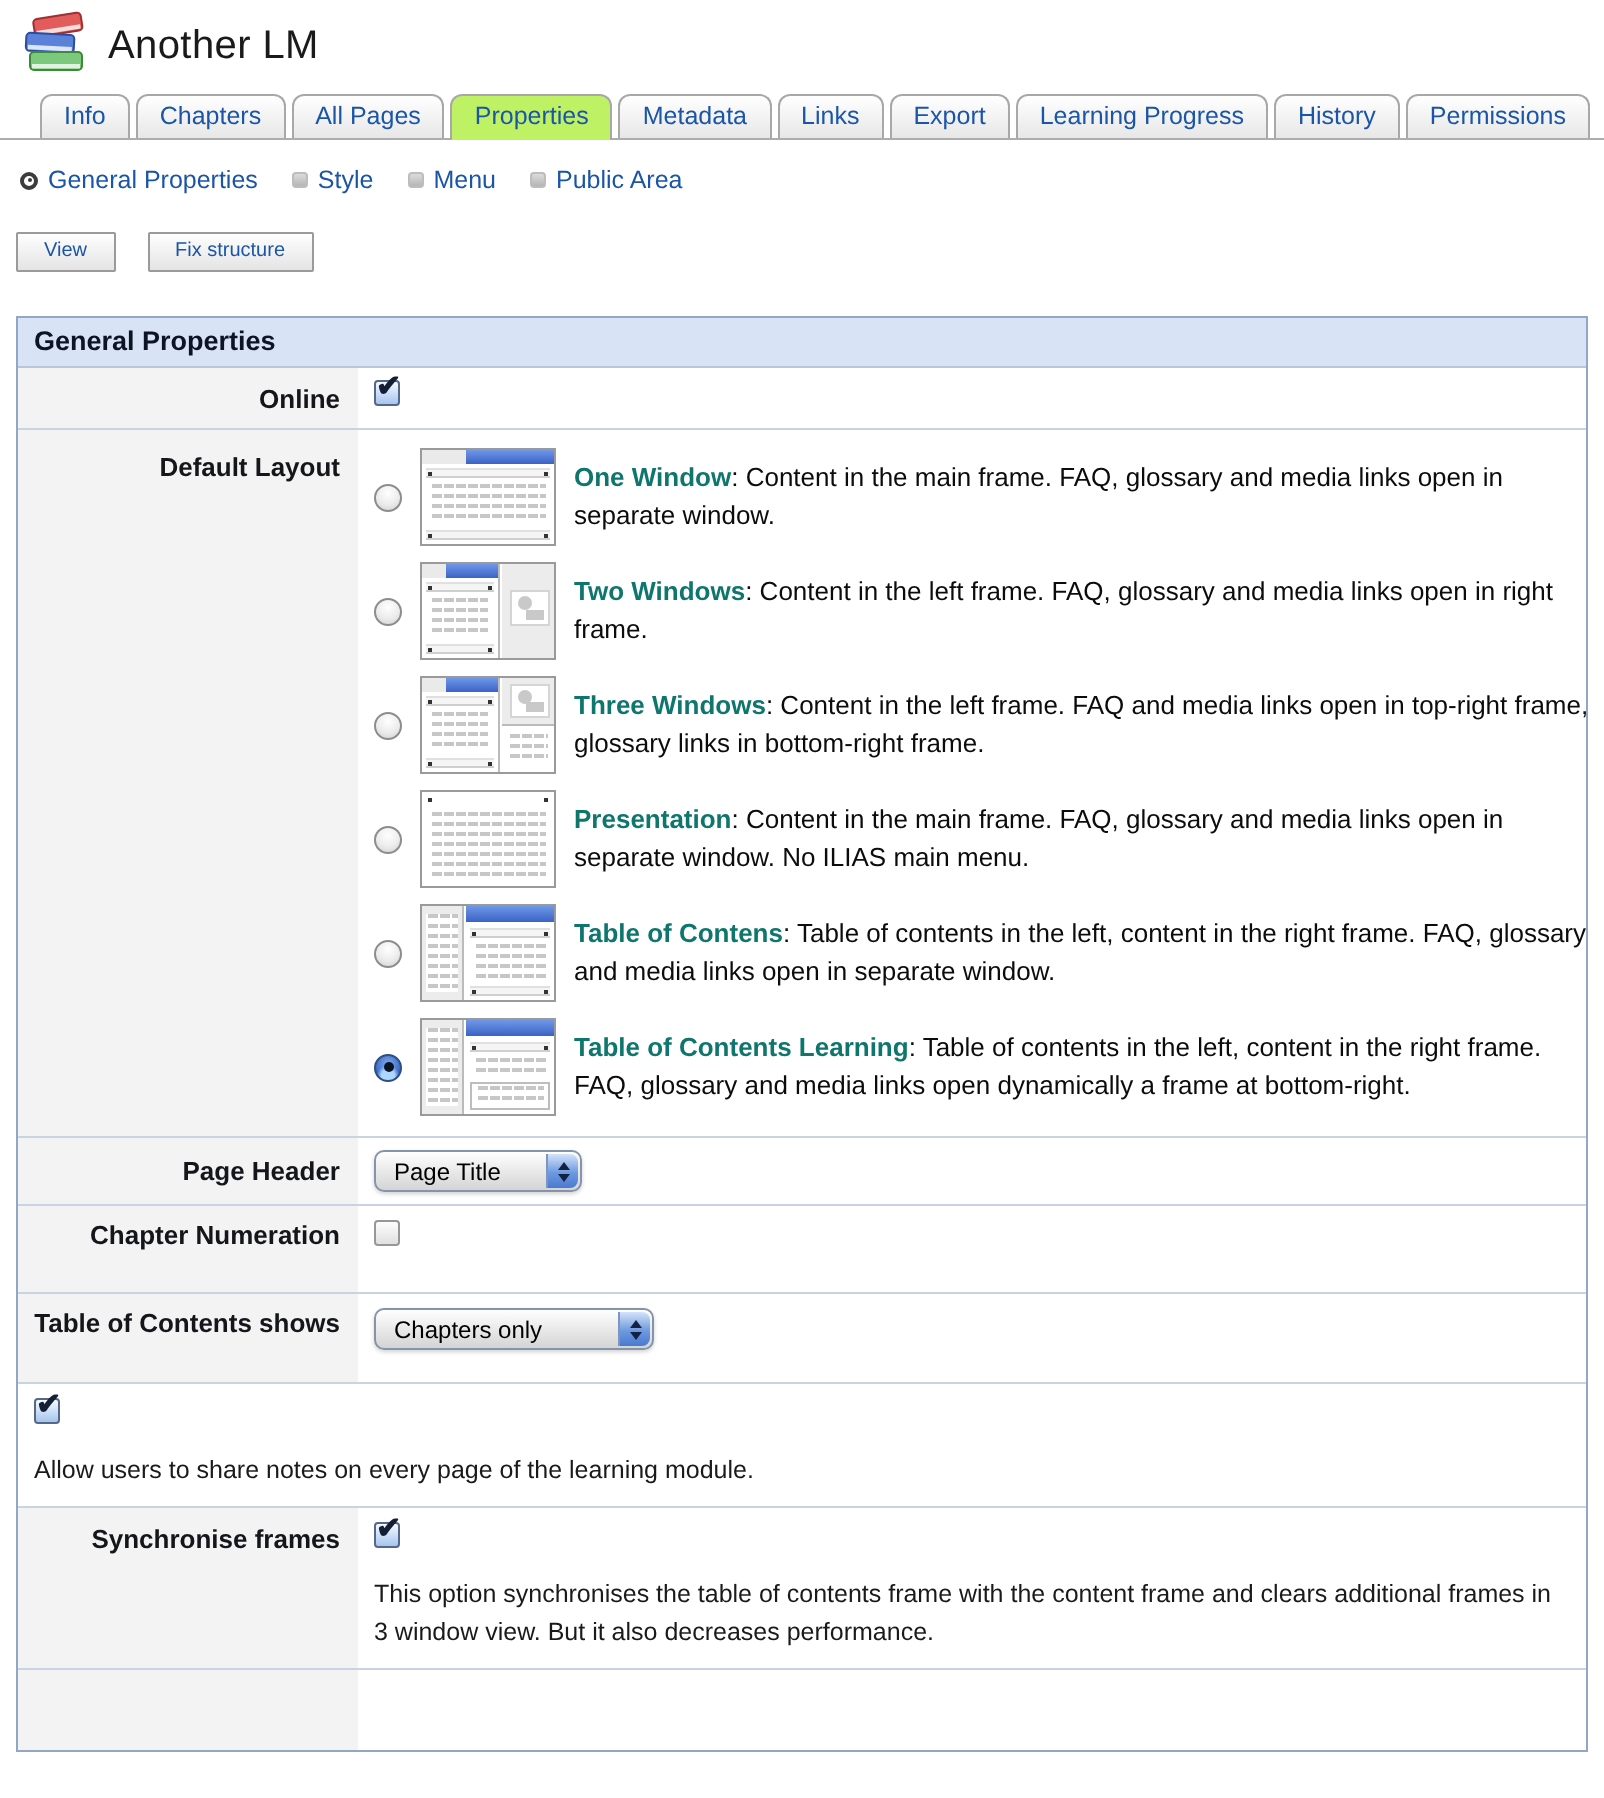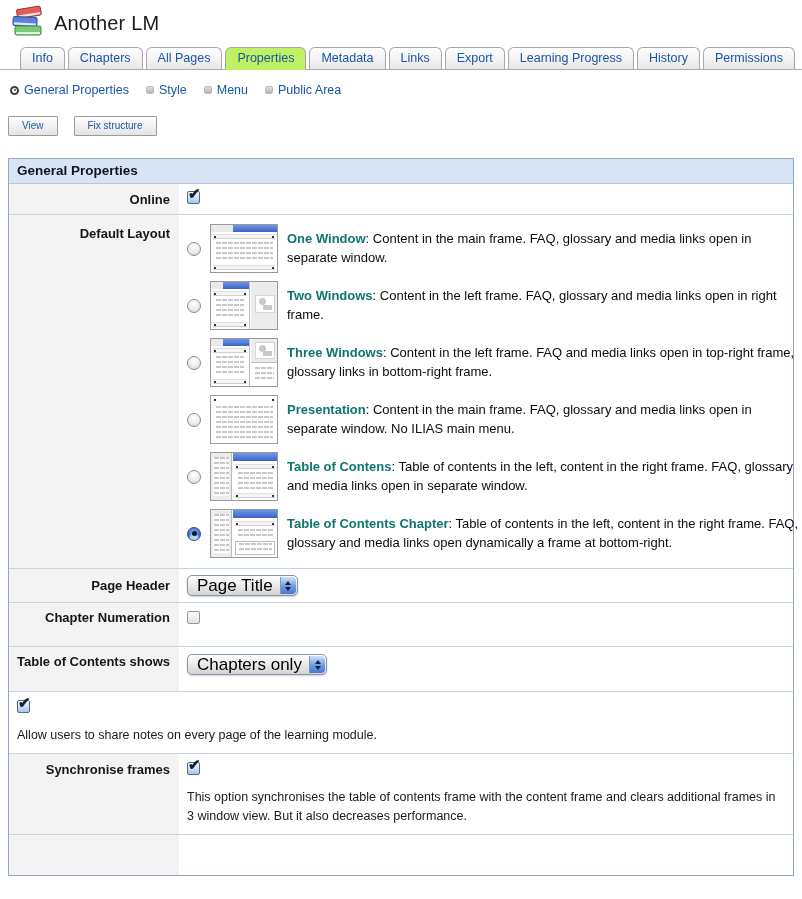--- a/index.html
+++ b/index.html
@@ -262,7 +262,7 @@
           <span class="t-subbox" style="left:24px;right:2px;bottom:2px;height:14px;"></span>
           <span class="t-text" style="left:27px;right:5px;bottom:4px;height:10px;"></span>
         </span>
-        <span class="opt-text"><b>Table of Contents Chapter</b><span>: Table of contents in the left, content in the right frame. FAQ, glossary and media links open dynamically a frame at bottom-right.</span></span>
+        <span class="opt-text"><b>Table of Contents Learning</b><span>: Table of contents in the left, content in the right frame. FAQ, glossary and media links open dynamically a frame at bottom-right.</span></span>
       </div>
 
     </div>

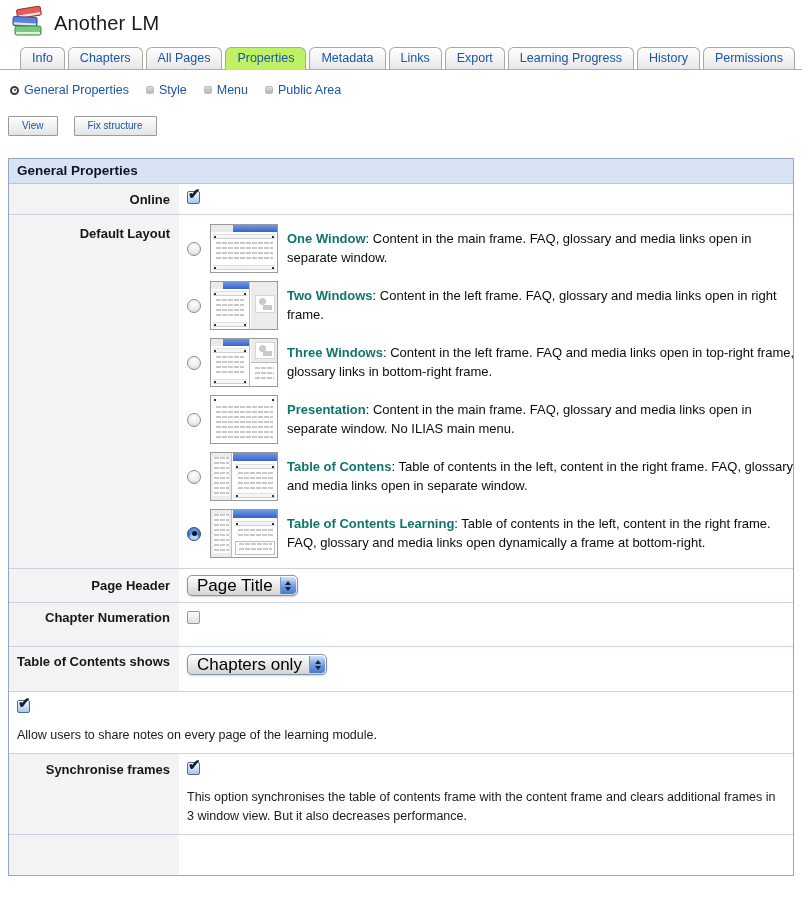--- a/index.html
+++ b/index.html
@@ -78,7 +78,7 @@
     border: 1px solid #8593ab; border-radius: 5px;
     background: linear-gradient(#ffffff, #d4d4d4);
     box-shadow: 0 1px 2px rgba(0,0,0,.18);
-    font-size: 17px; color: #000; padding: 0 24px 0 9px; cursor: pointer; }
+    font-size: 12px; color: #000; padding: 0 24px 0 9px; cursor: pointer; }
   .aqua-select .stepper { position: absolute; right: 1px; top: 1px; bottom: 1px; width: 16px;
     border-radius: 0 4px 4px 0; border-left: 1px solid #7d95c0;
     background: linear-gradient(#d3e3fa, #6d9ae0 55%, #4a7ad0);

